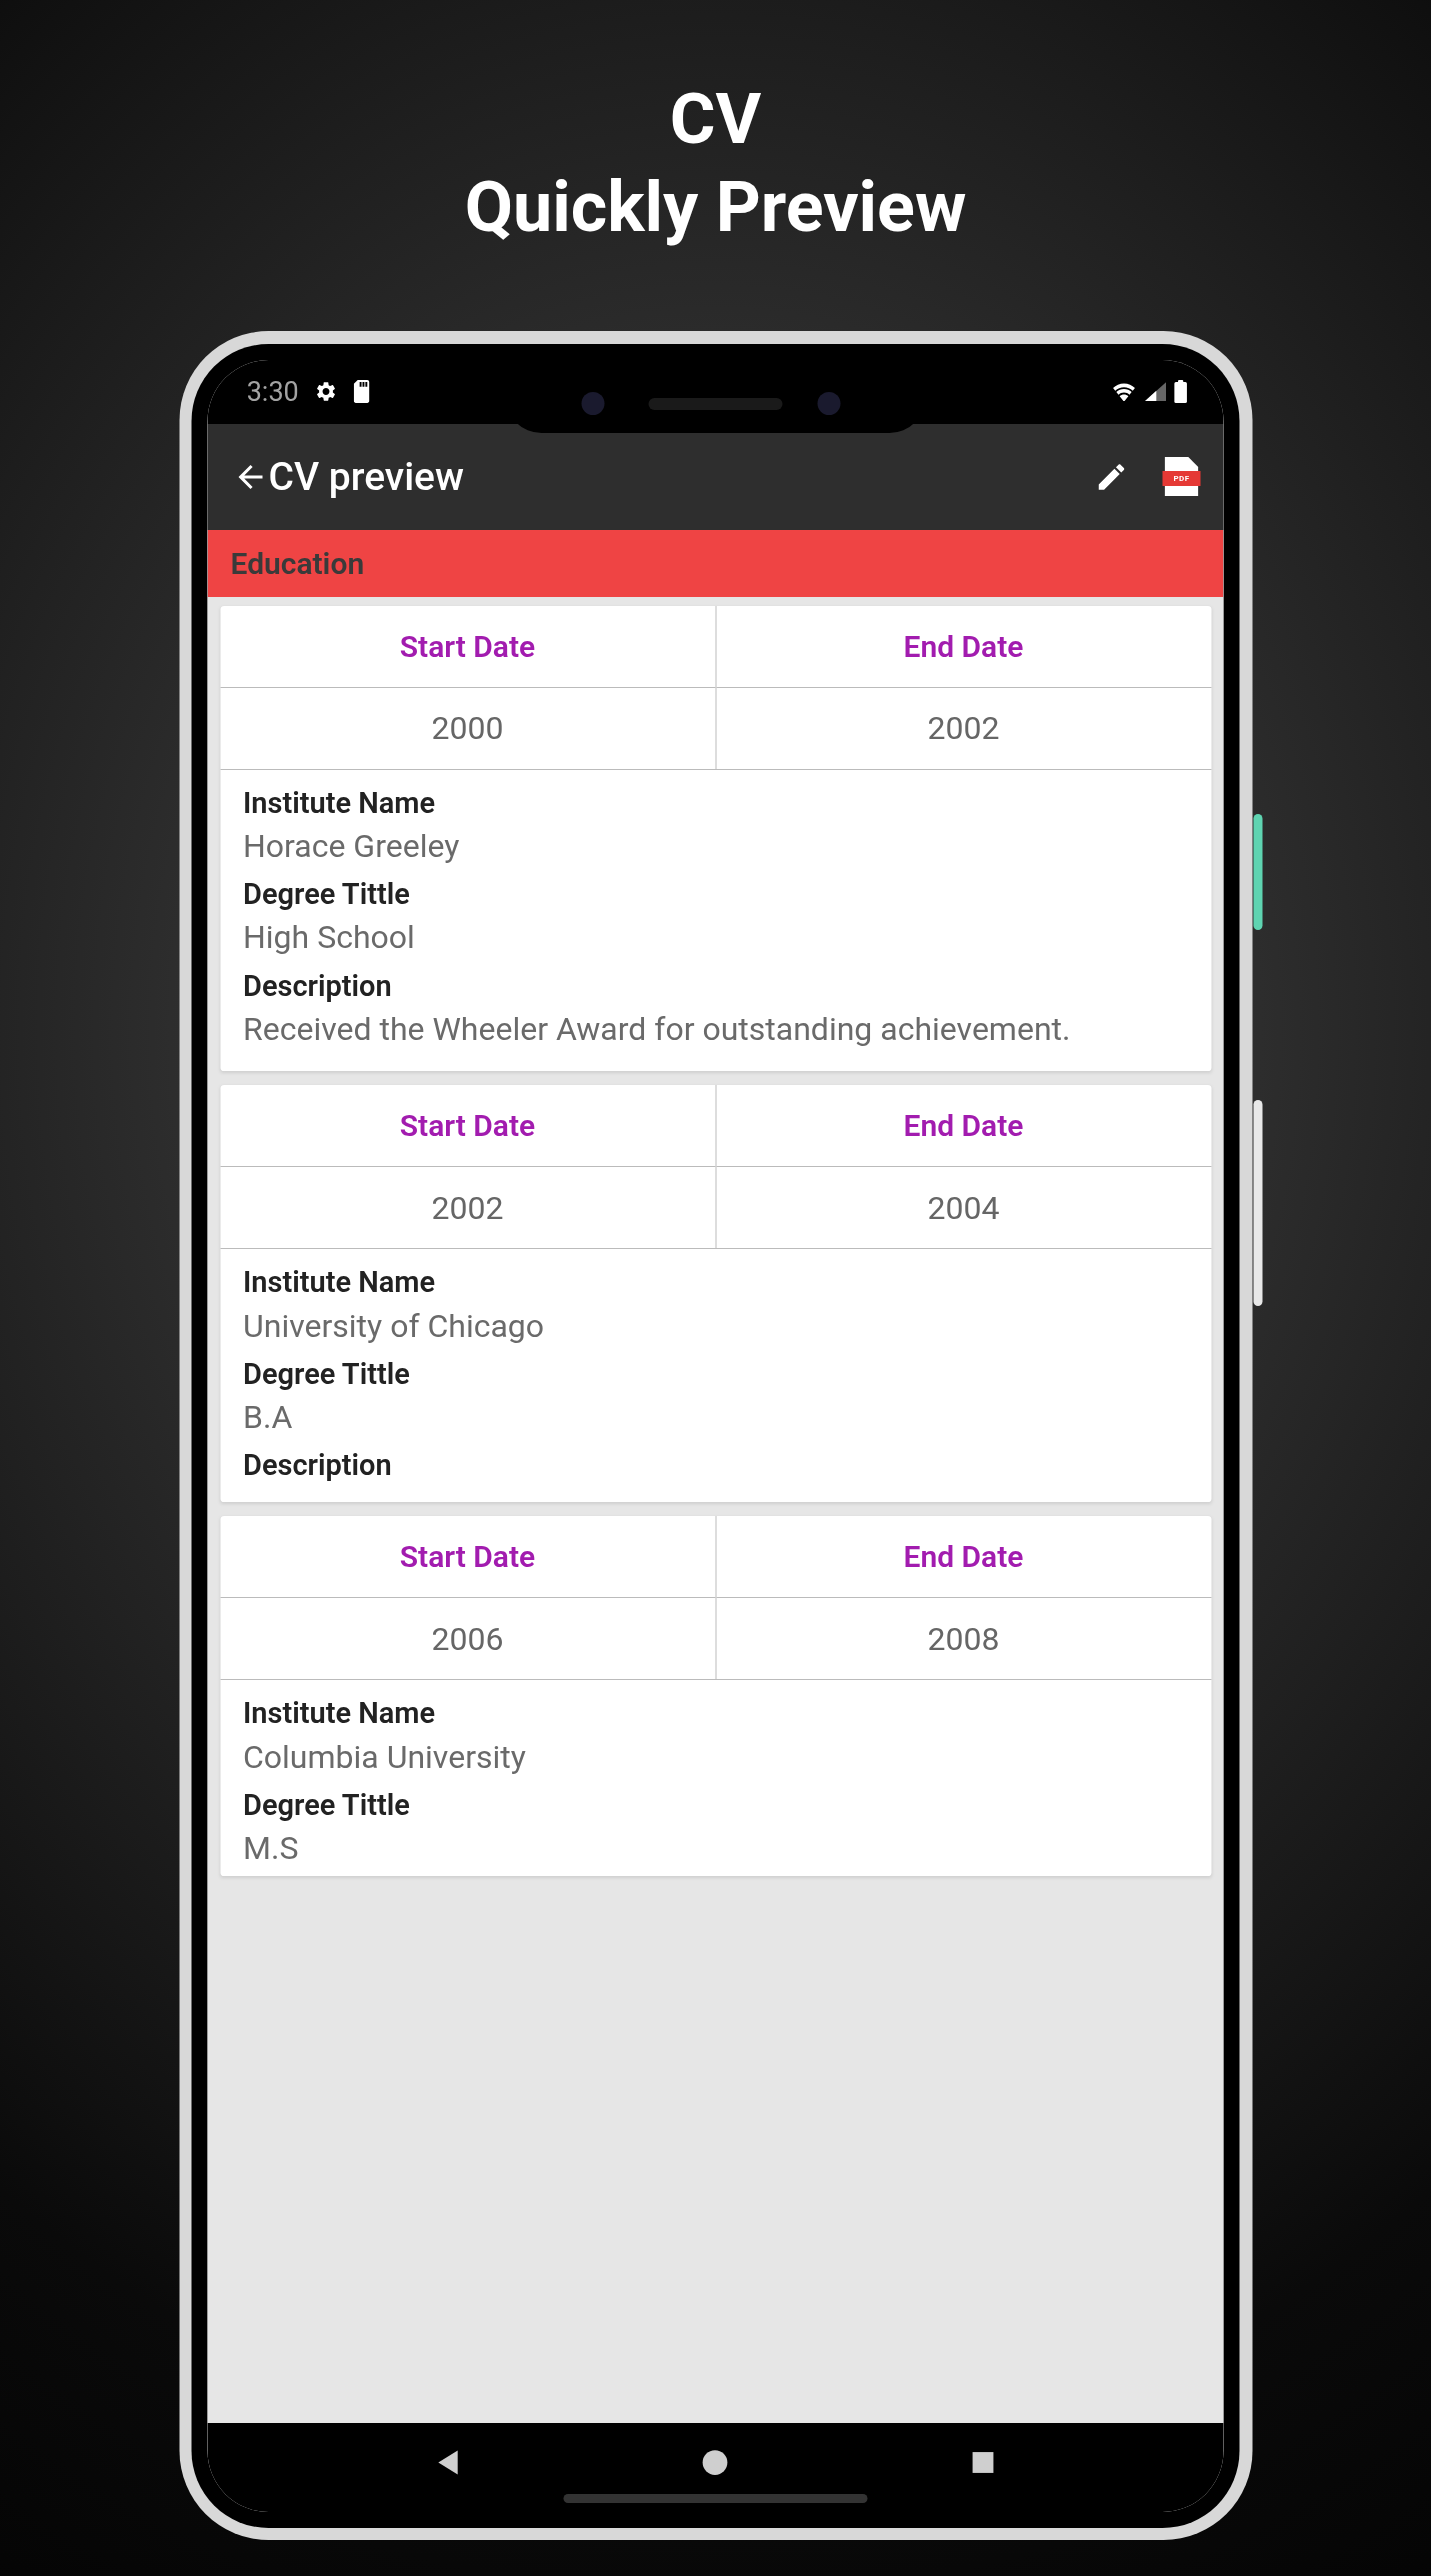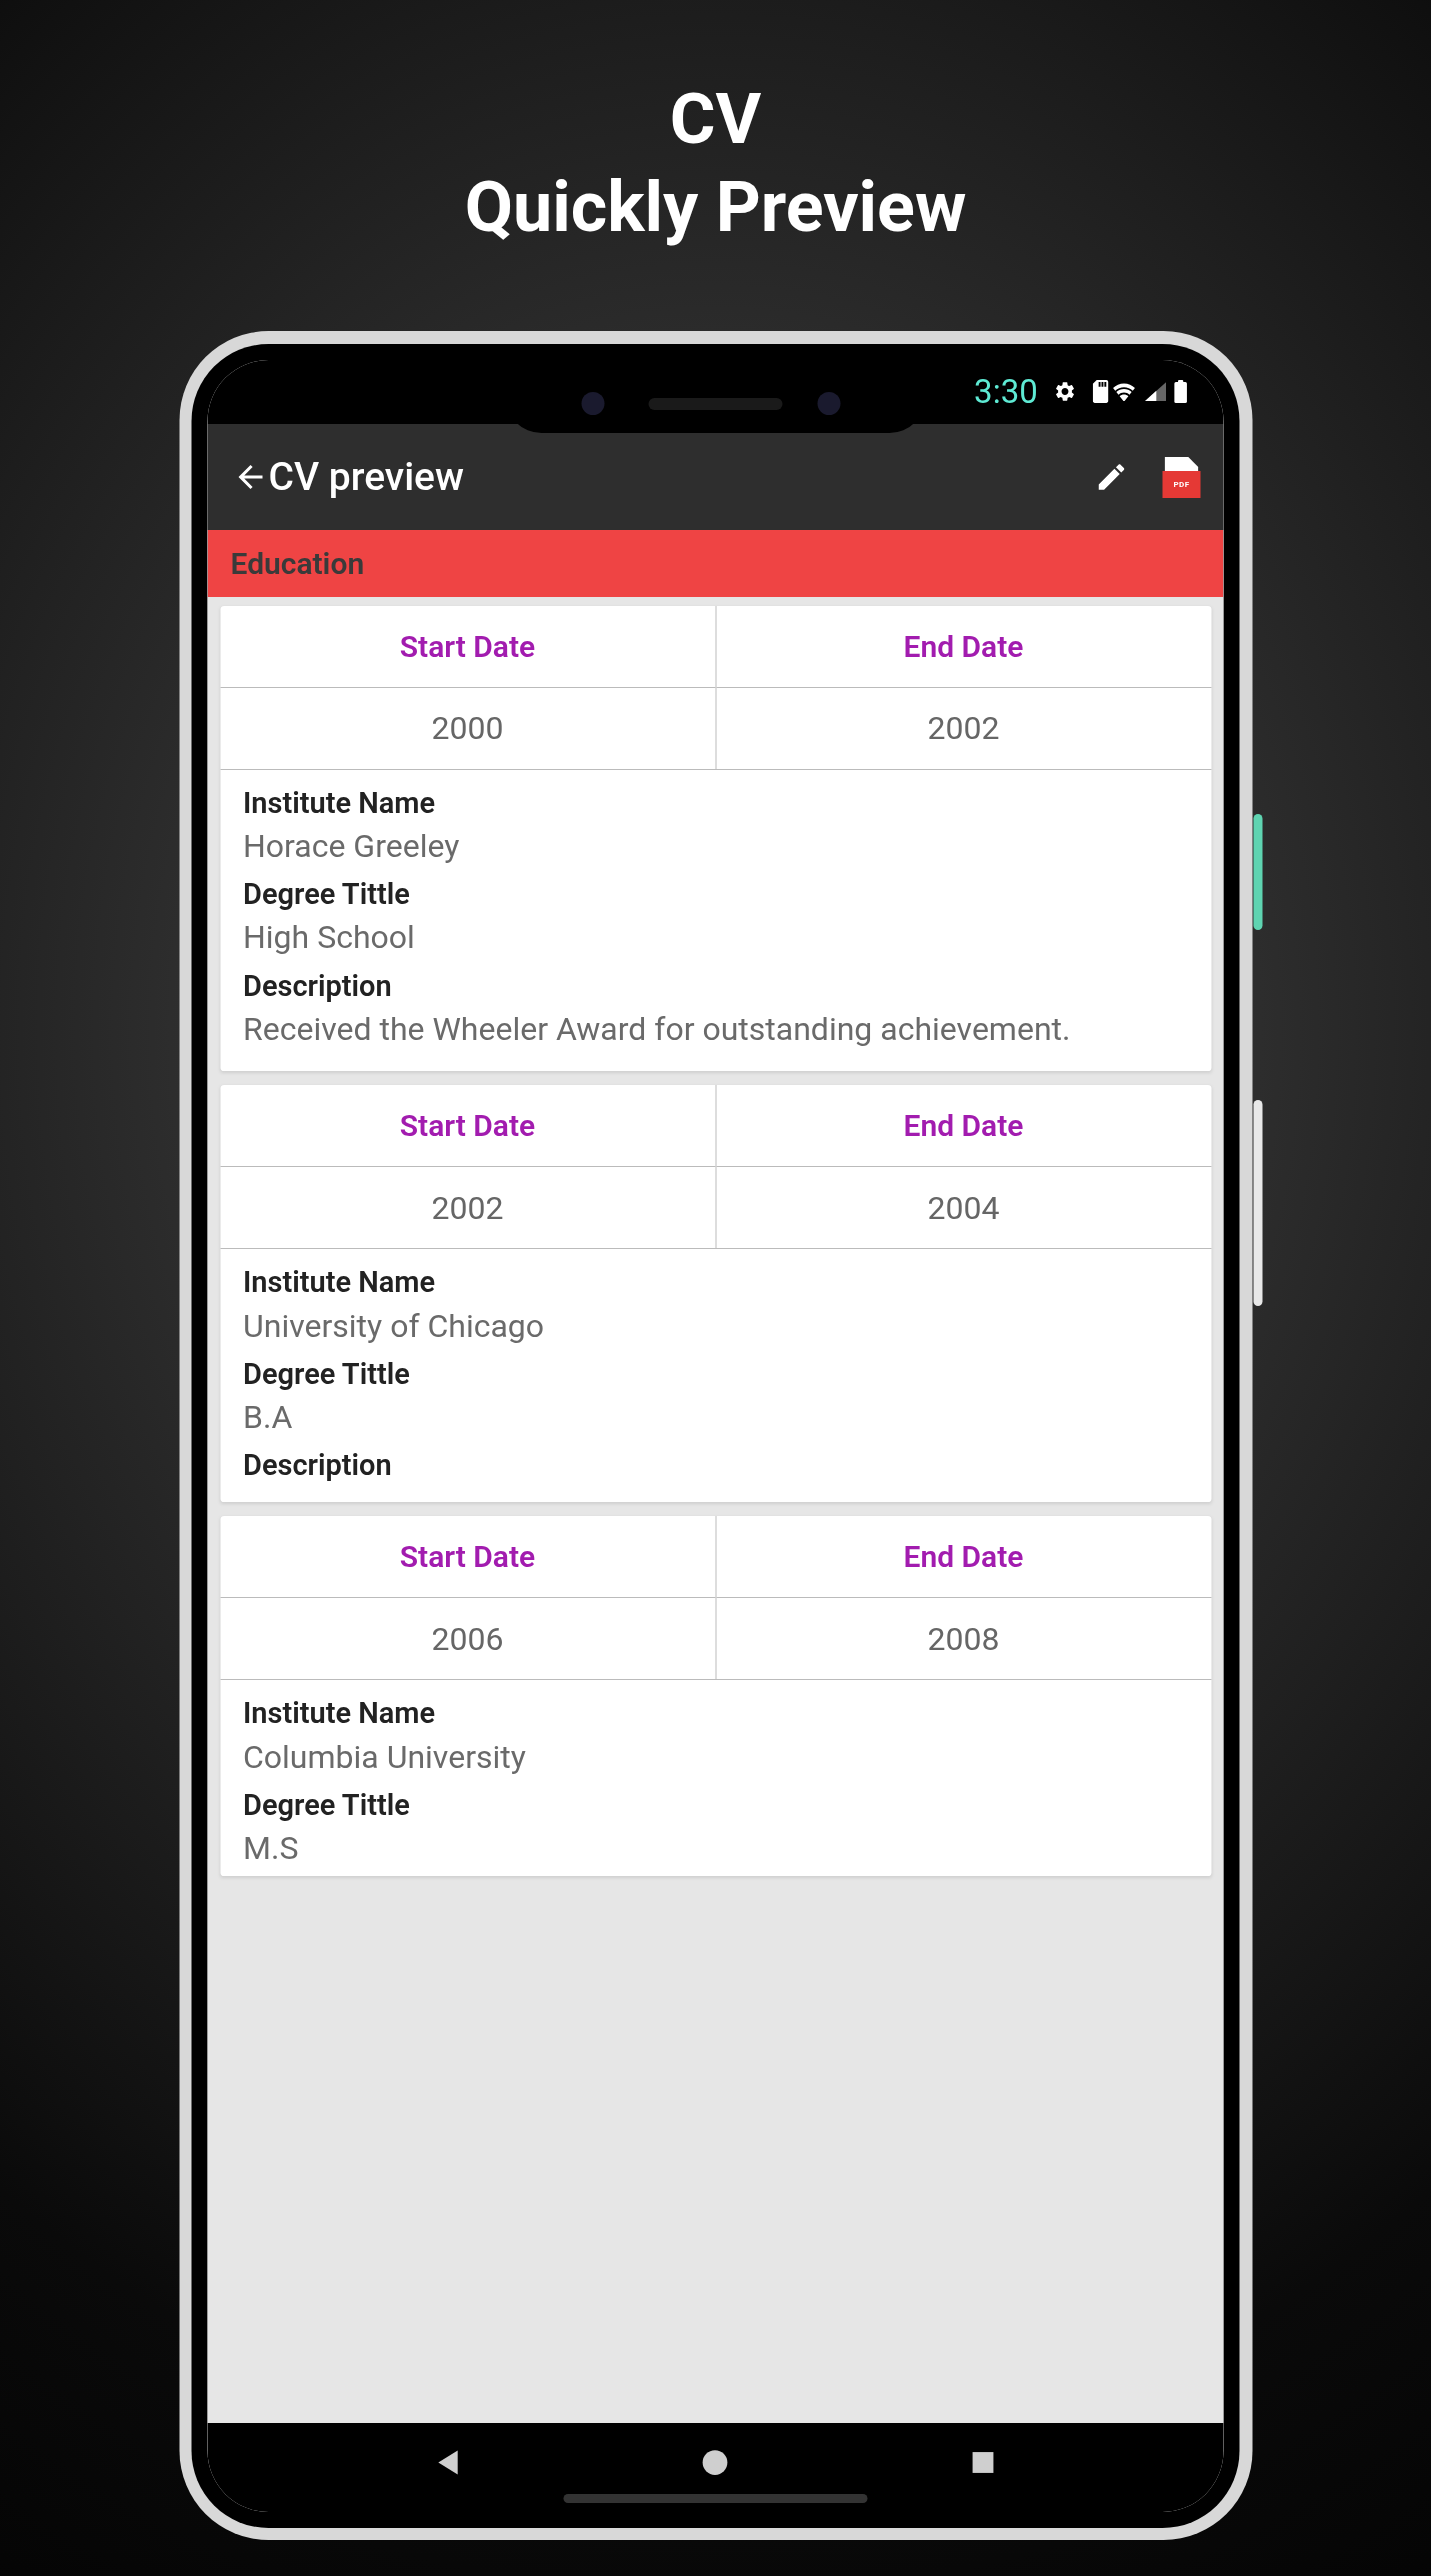--- a/index.html
+++ b/index.html
@@ -113,10 +113,10 @@
   background: #000;
   display: flex;
   align-items: center;
-  justify-content: flex-end;
+  justify-content: space-between;
   padding: 0 32px 0 32px;
-  color: #5eead4;
-  font-size: 33px;
+  color: #a3a3a3;
+  font-size: 27px;
 }
 .statusbar .left { display: flex; align-items: center; gap: 16px; margin-left: 7.2px; }
 .statusbar .right { display: flex; align-items: center; gap: 7.2px; margin-right: 3.6px; }

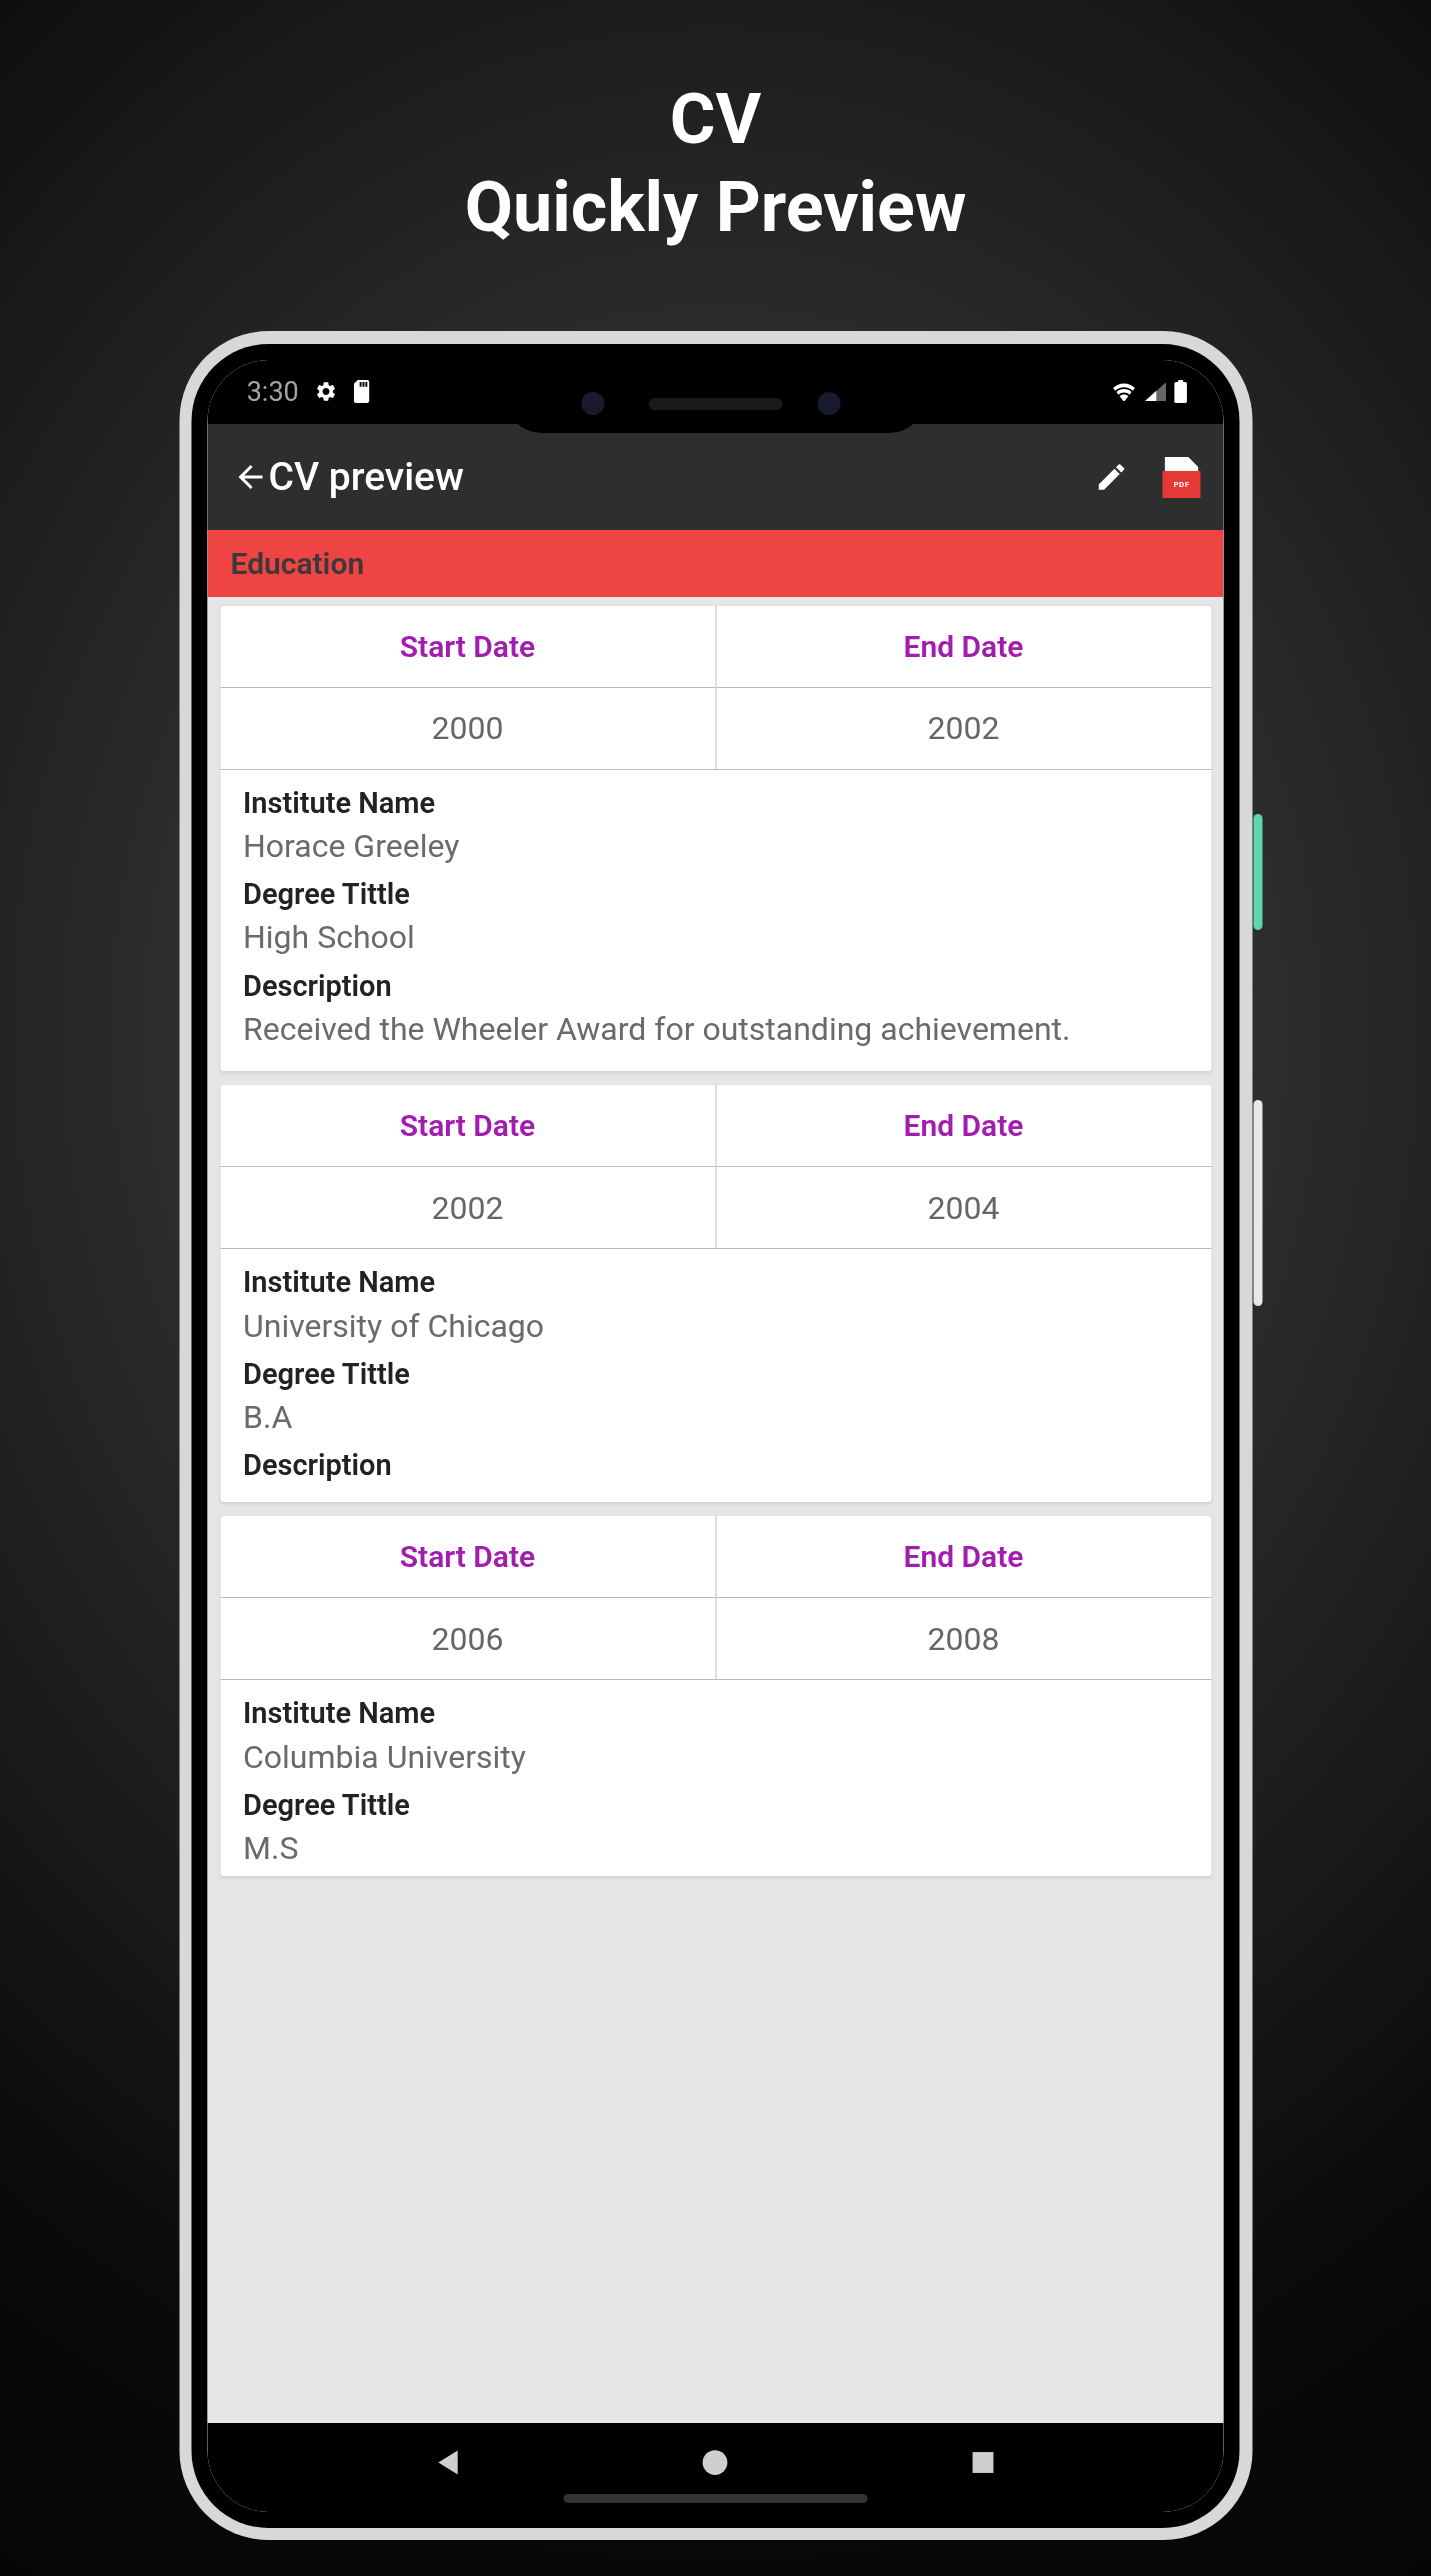--- a/index.html
+++ b/index.html
@@ -142,7 +142,7 @@
   clip-path: polygon(0 0, 70% 0, 100% 26%, 100% 100%, 0 100%);
 }
 .pdf-label {
-  position: absolute; top: 14.3px; left: -1.8px; right: -1.8px; height: 27px;
+  position: absolute; top: 14.3px; left: -1.8px; right: -1.8px; height: 15px;
   background: #e53935; color: #fff; font-size: 8px; font-weight: 700;
   display: flex; align-items: center; justify-content: center;
   letter-spacing: 0.4px;

